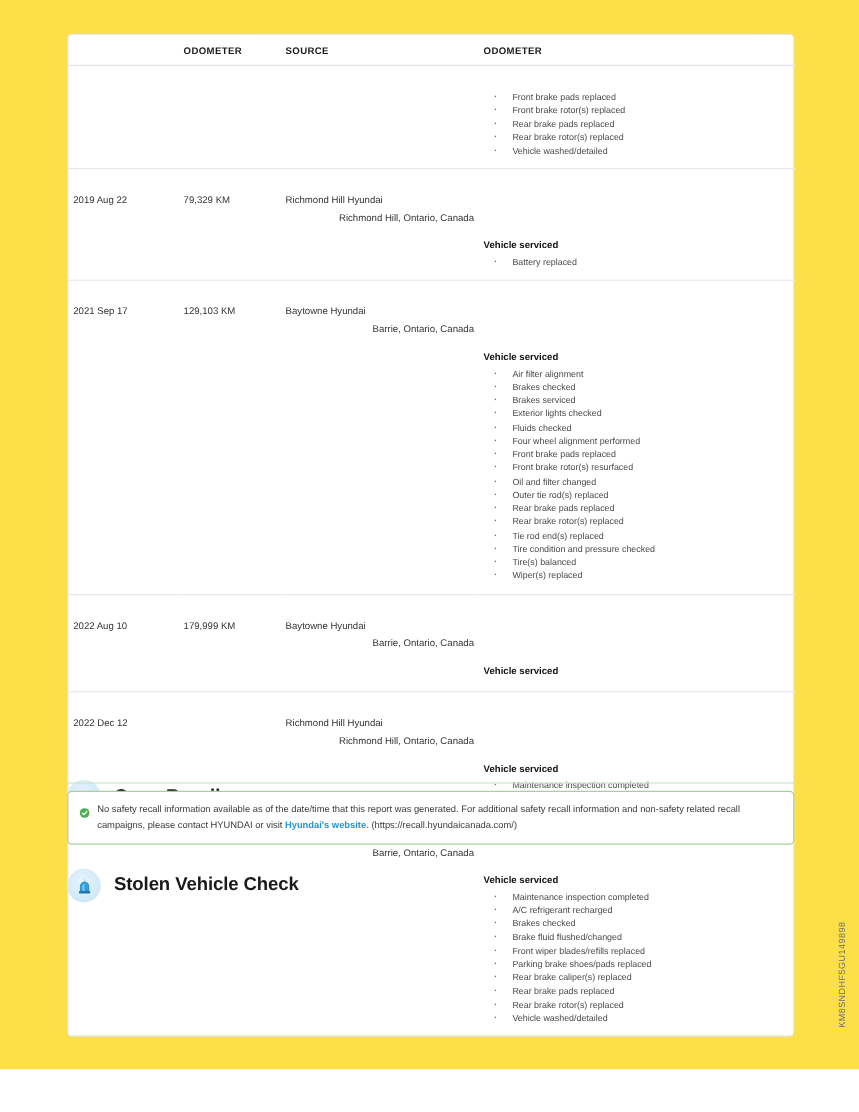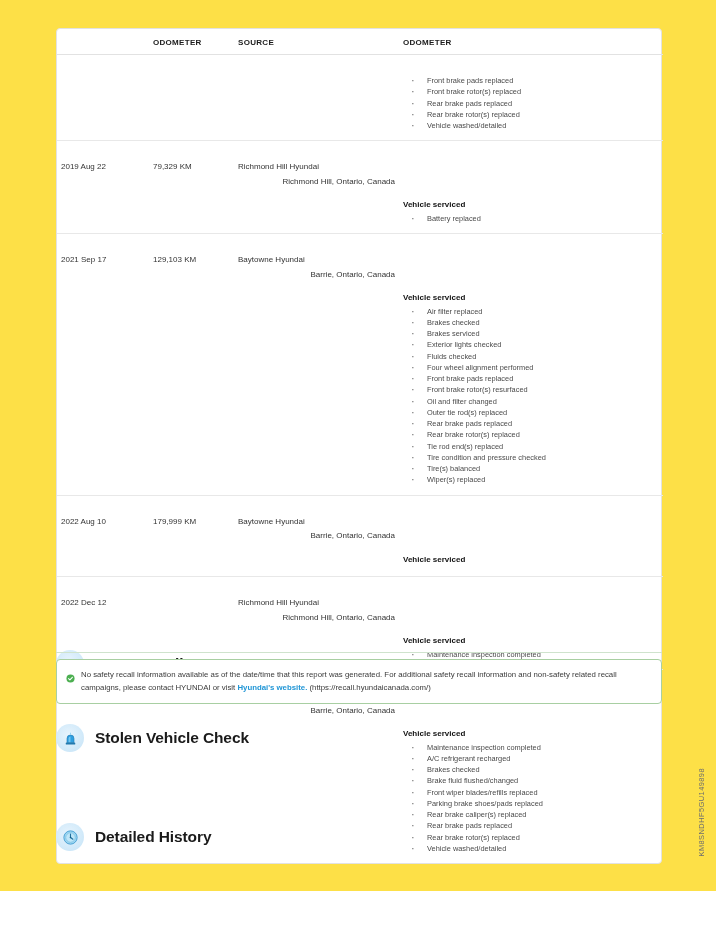--- a/index.html
+++ b/index.html
@@ -242,7 +242,7 @@
             <td class="c-det">
               <span class="det-title">Vehicle serviced</span>
               <ul class="det-list">
-                <li>Air filter replaced</li>
+                <li>Air filter alignment</li>
                 <li>Brakes checked</li>
                 <li>Brakes serviced</li>
                 <li>Exterior lights checked</li>

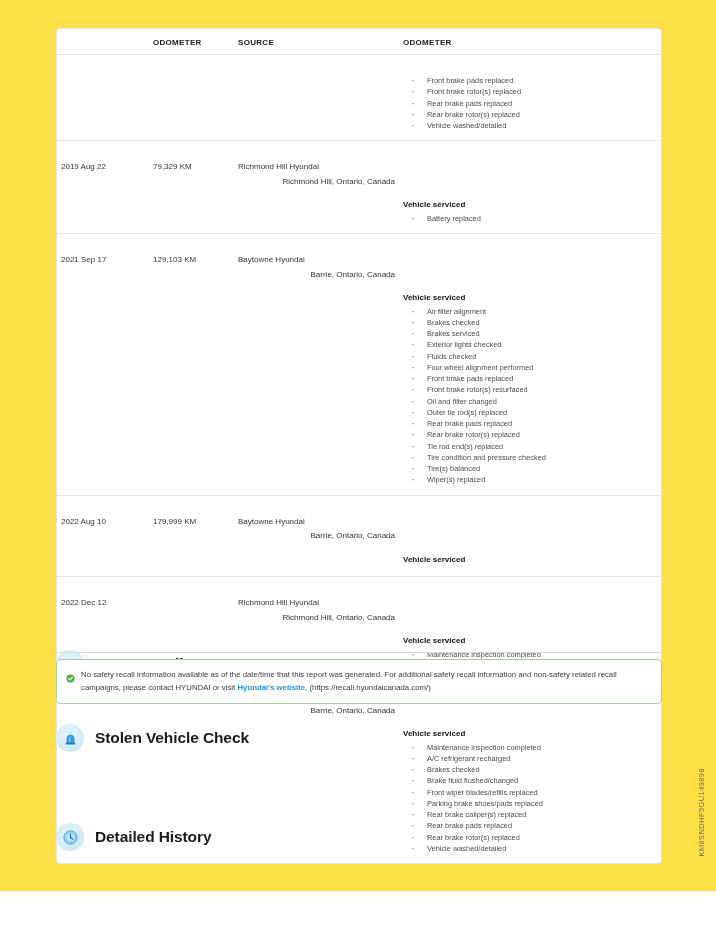--- a/index.html
+++ b/index.html
@@ -349,18 +349,6 @@
   </div>
 
 
-  <div class="section-head" style="top:823px;">
-    <span class="sec-icon">
-      <svg width="19" height="19" viewBox="0 0 24 24" aria-hidden="true">
-        <circle cx="12" cy="12" r="8.4" fill="#9ed8f2" stroke="#3f9ad0" stroke-width="1.1"></circle>
-        <circle cx="12" cy="12" r="6" fill="#bfe6f8" stroke="#69b6de" stroke-width="0.7"></circle>
-        <path d="M12 12V7.6" fill="none" stroke="#1d6f9e" stroke-width="1.4" stroke-linecap="round"></path>
-        <path d="M12 12l3 2.2" fill="none" stroke="#1d6f9e" stroke-width="1.4" stroke-linecap="round"></path>
-        <circle cx="12" cy="12" r="1" fill="#145f88"></circle>
-      </svg>
-    </span>
-    <h2>Detailed History</h2>
-  </div>
 
   <div class="vin">KM8SNDHF5GU149898</div>
 

